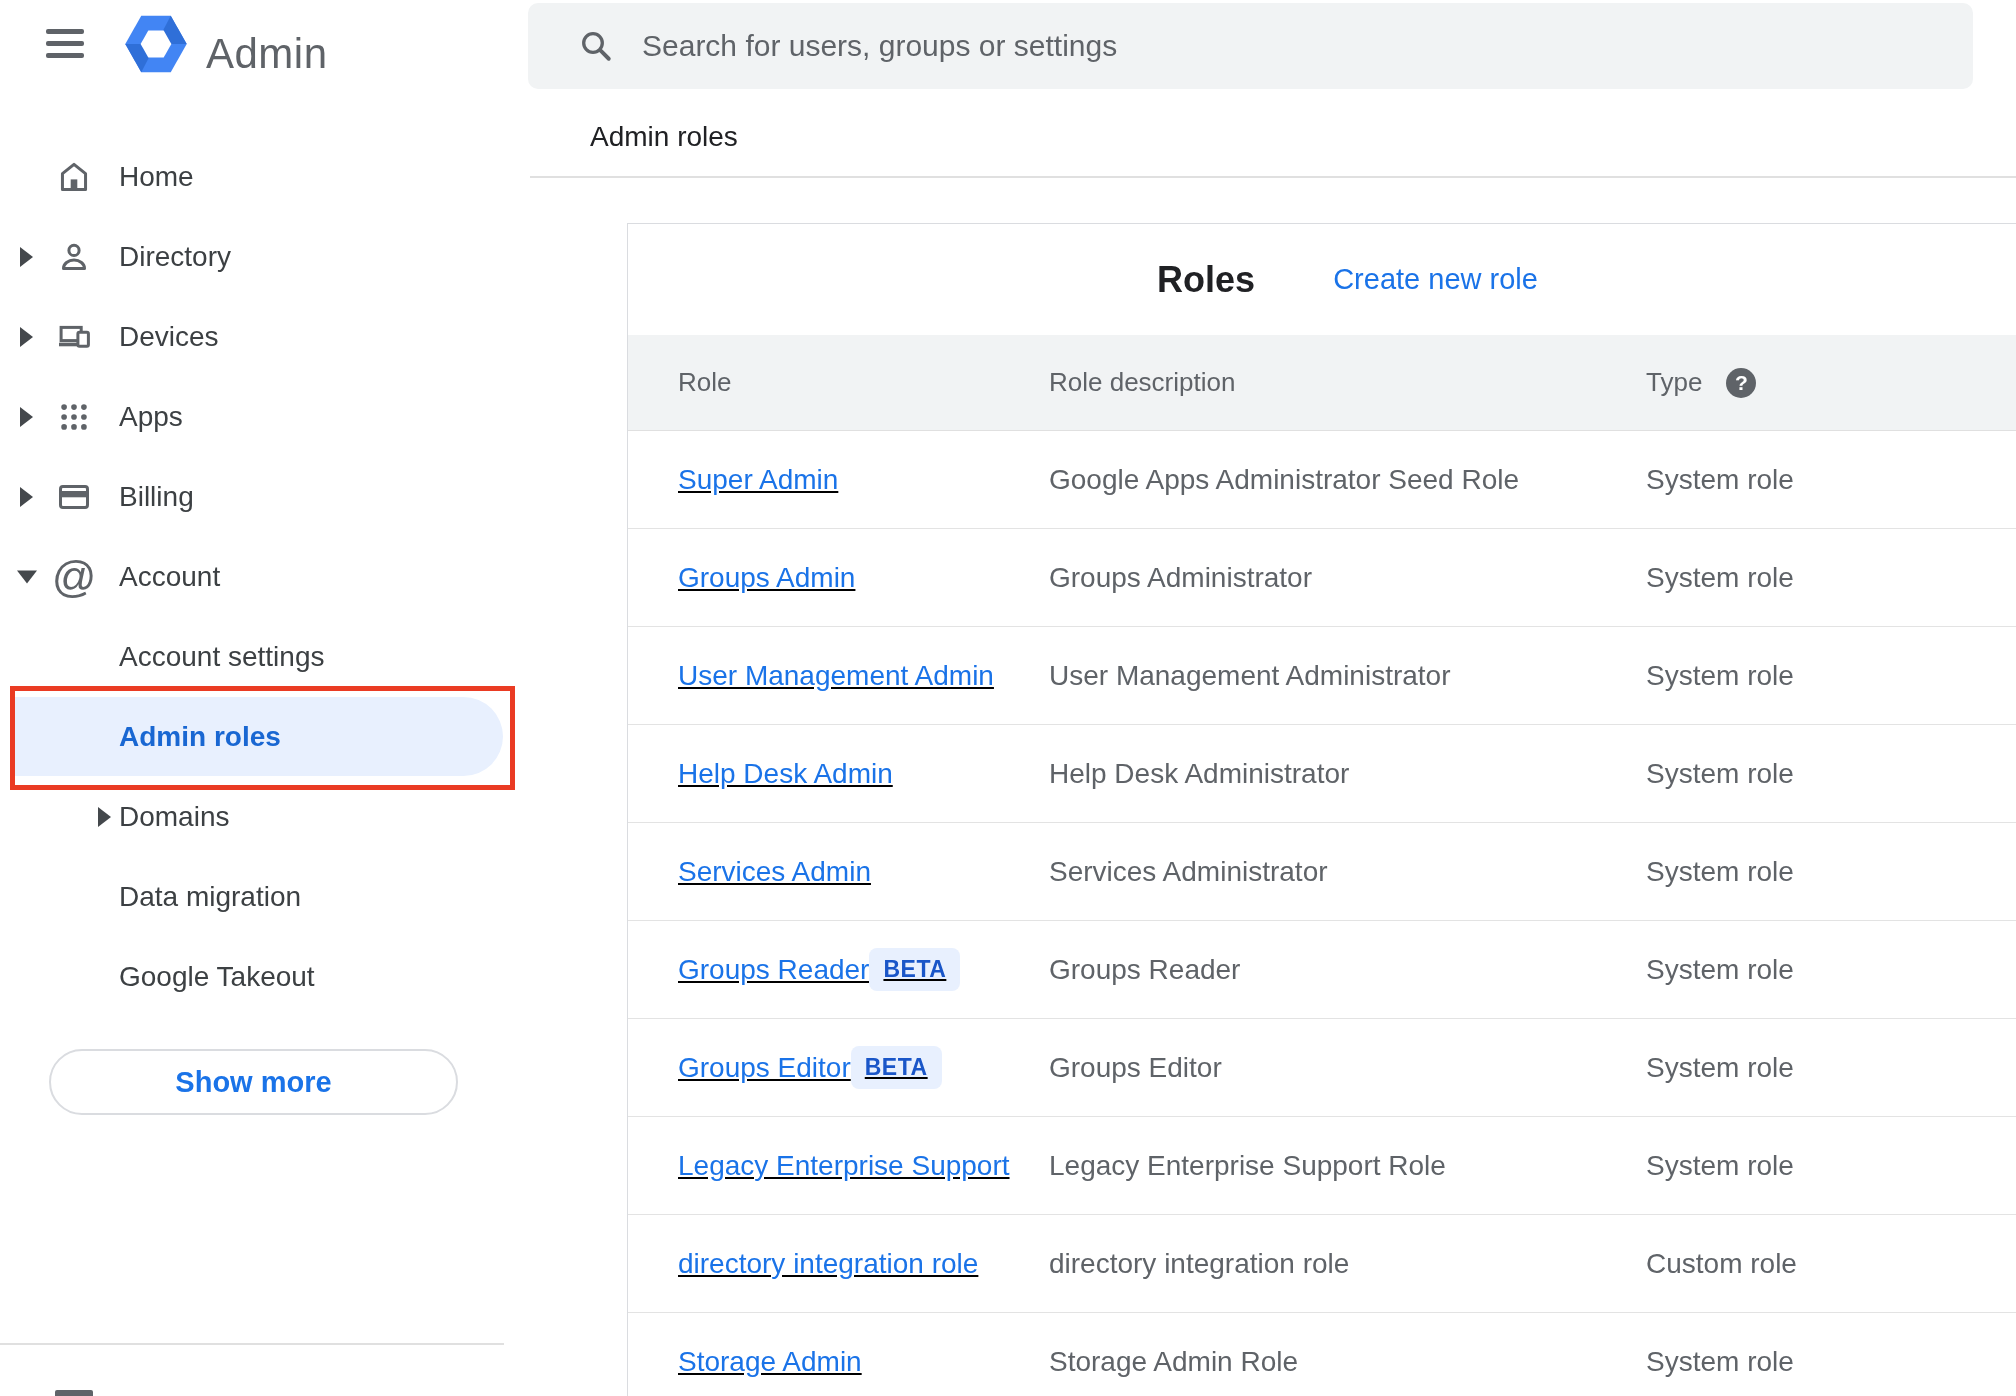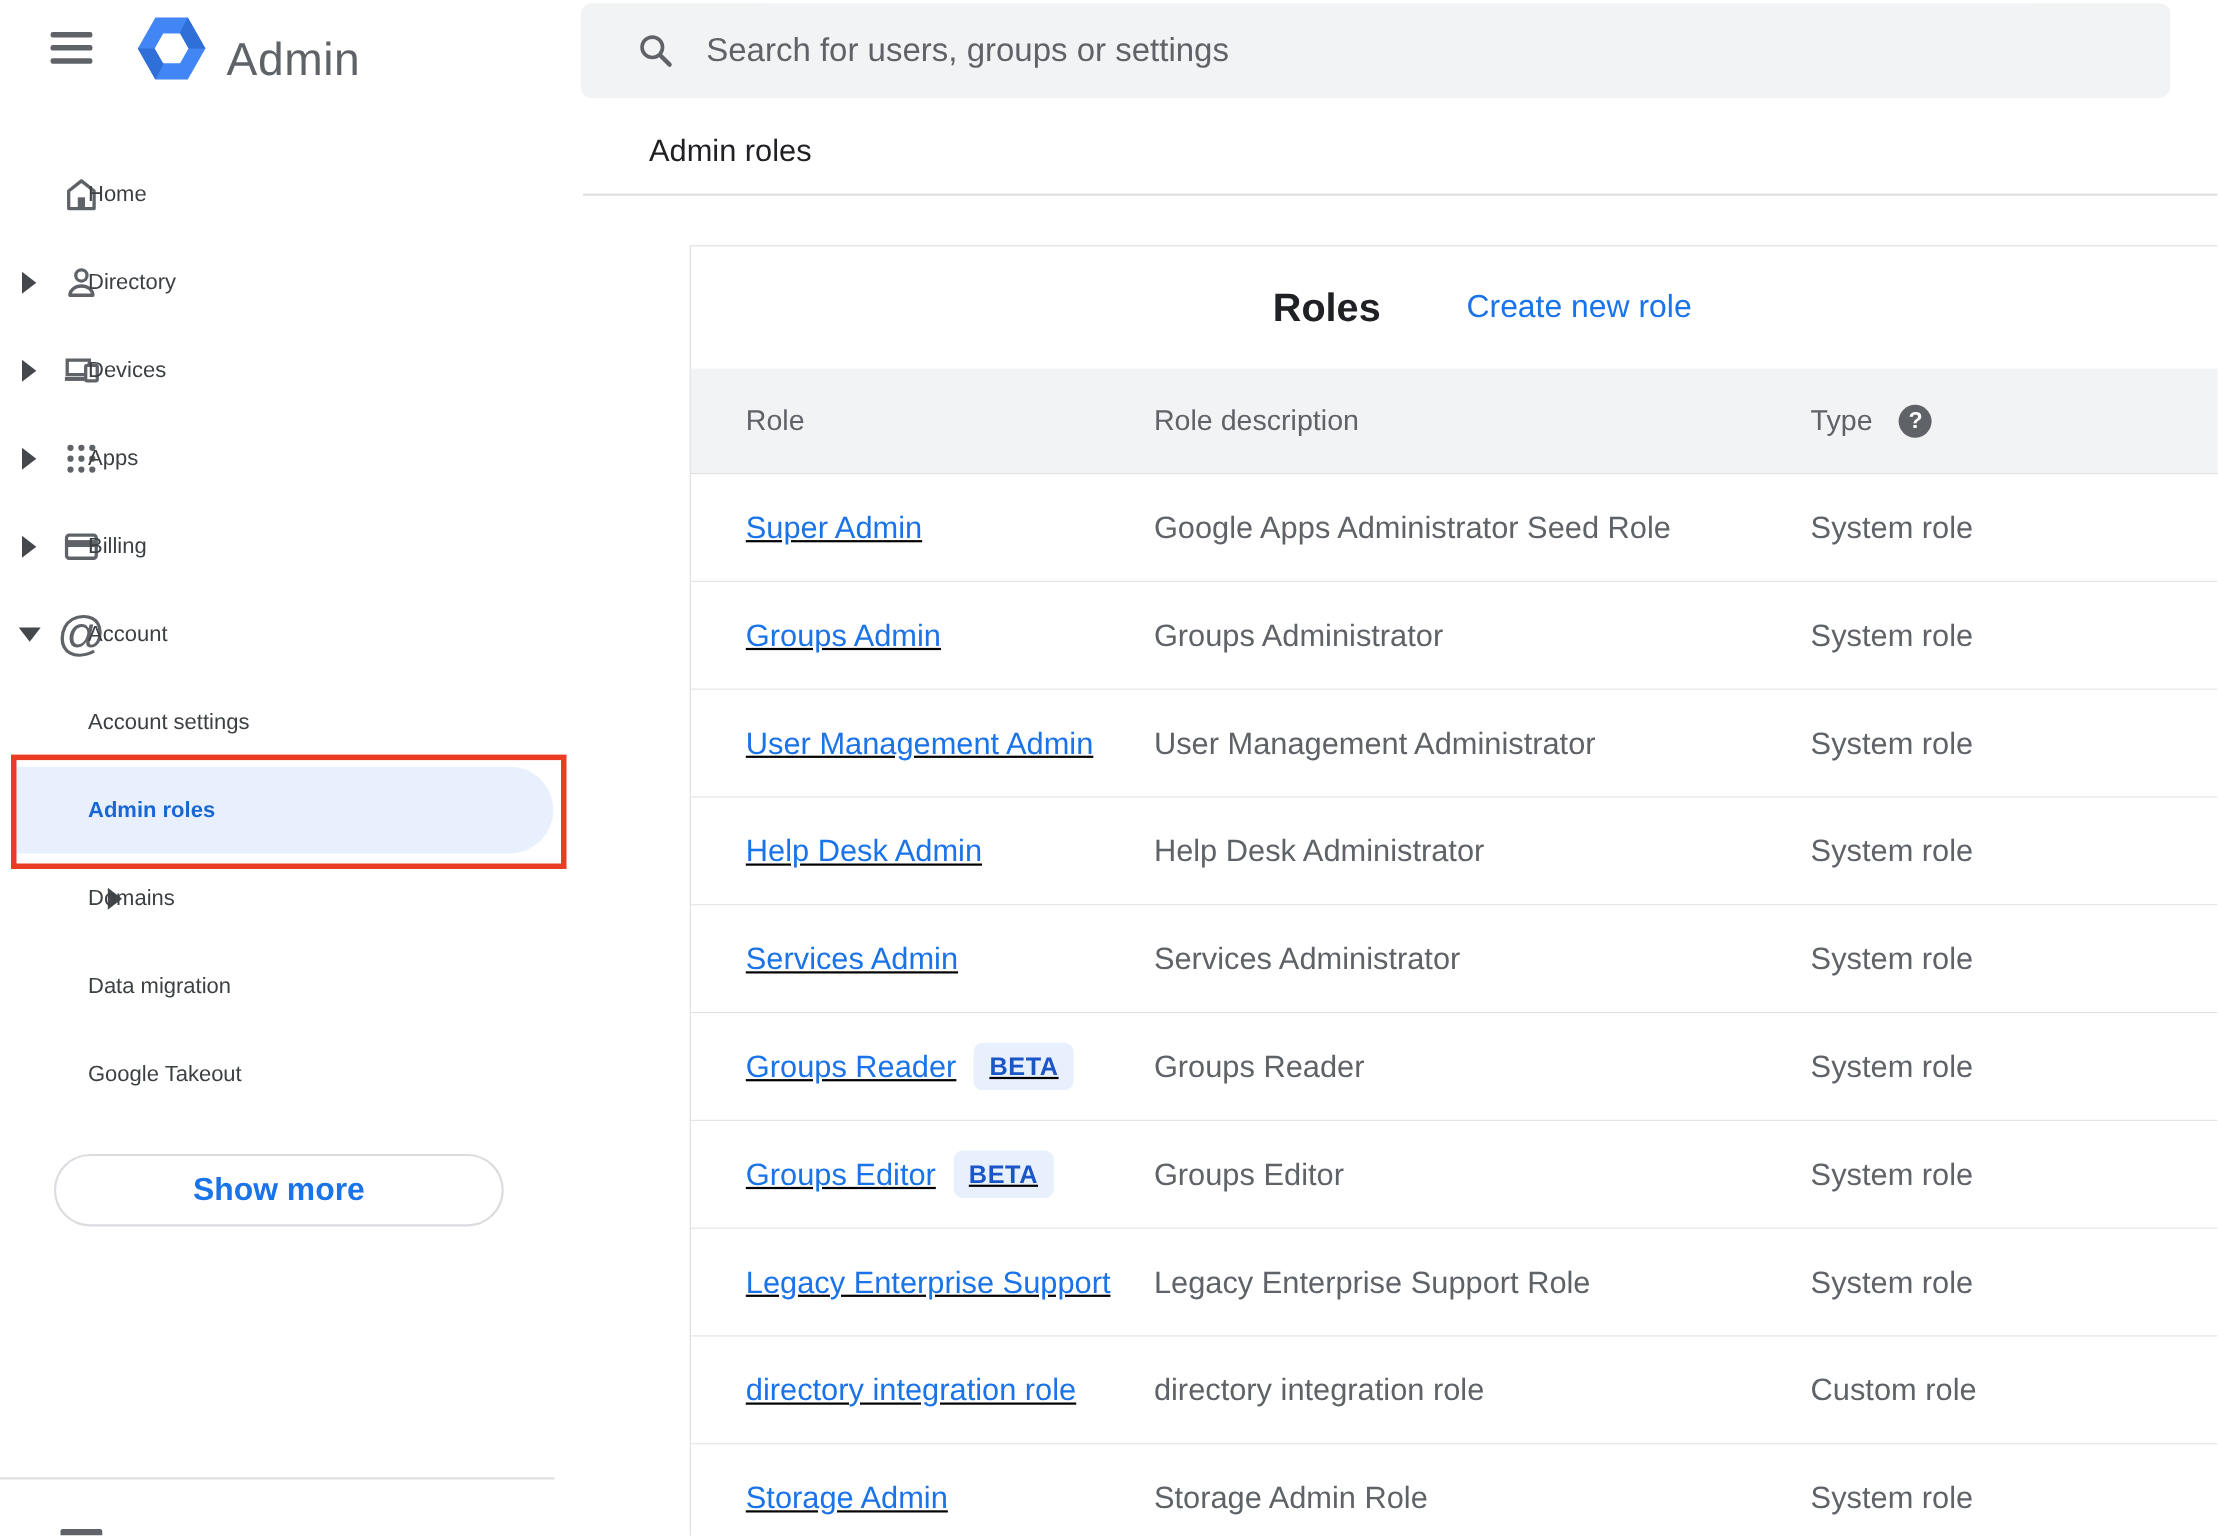--- a/index.html
+++ b/index.html
@@ -46,7 +46,7 @@
   
   .sidebar{position:absolute;left:0;top:137px;width:530px;}
   .nav-item{position:relative;height:80px;display:flex;align-items:center;cursor:pointer;}
-  .nav-item .label{position:relative;z-index:1;margin-left:80px;font-size:20px;color:var(--text-dark);}
+  .nav-item .label{position:relative;z-index:1;margin-left:119px;font-size:28px;color:var(--text-dark);}
   .nav-item.selected .label{color:var(--selected-blue);font-weight:bold;}
   .nav-item .icon-box{position:absolute;left:56px;top:50%;transform:translateY(-50%);width:36px;height:36px;
     display:flex;align-items:center;justify-content:center;}

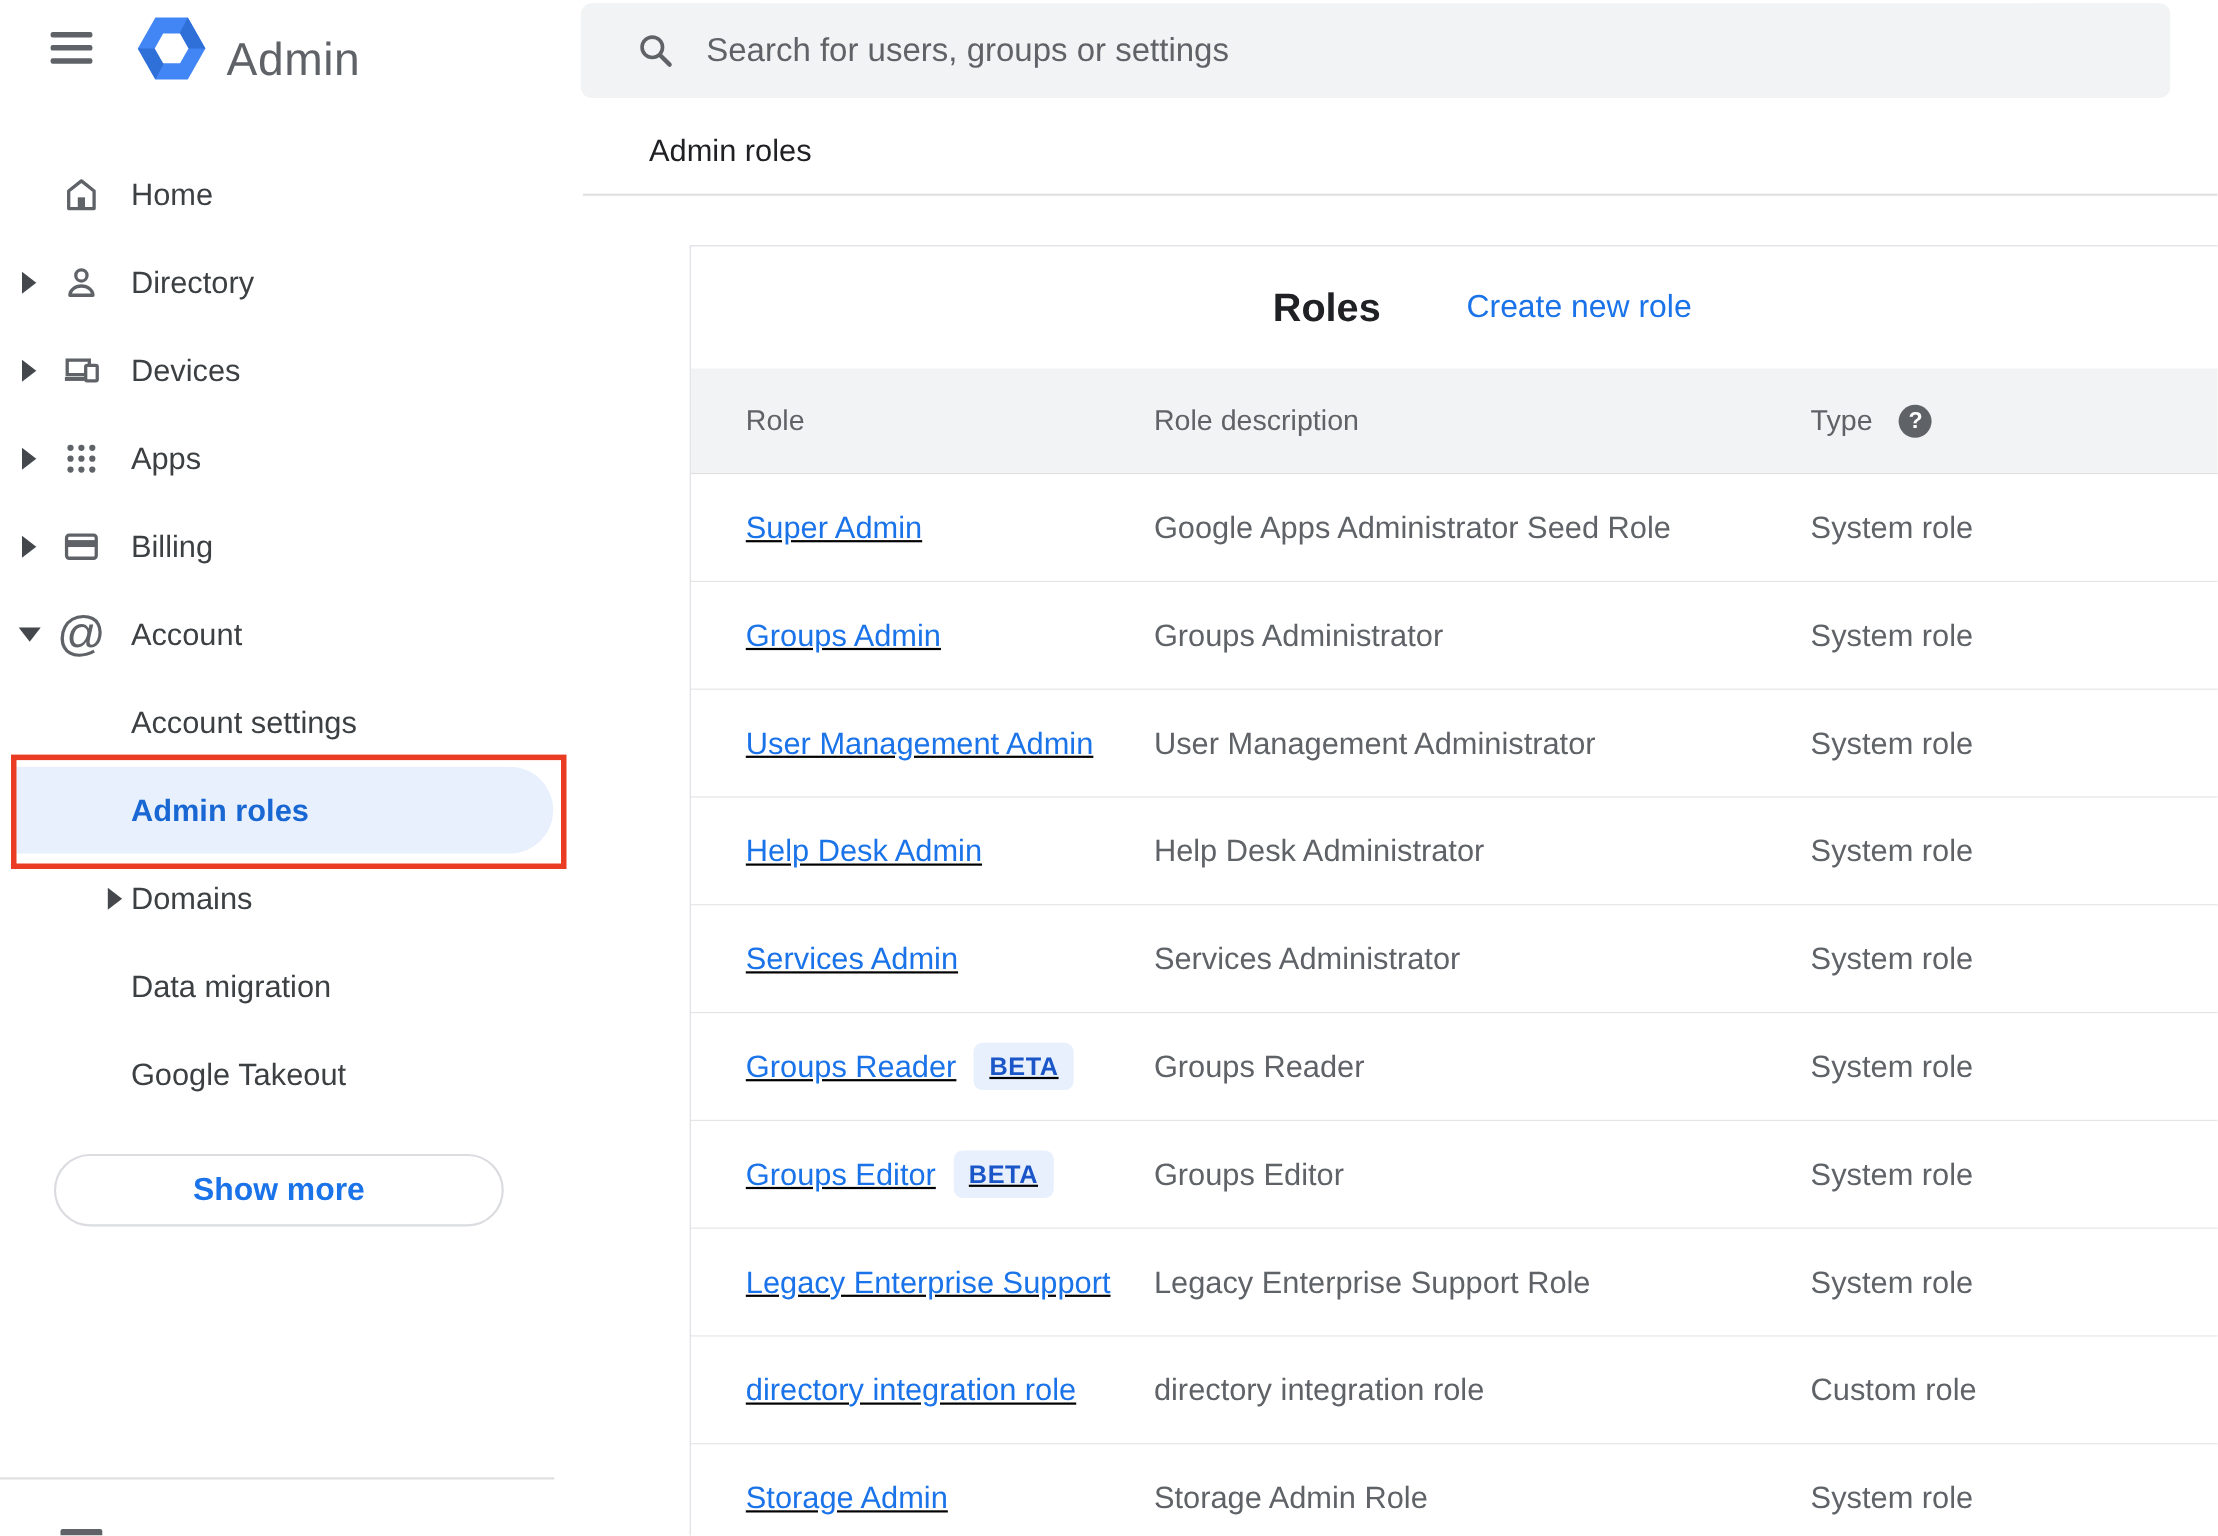--- a/index.html
+++ b/index.html
@@ -86,7 +86,7 @@
     align-items:center;padding-left:50px;}
   .role-cell{display:flex;align-items:center;text-decoration:underline;}
   .role-link{font-size:28px;color:var(--link-blue);text-decoration:none;cursor:pointer;}
-  .beta-badge{margin-left:16px;background:var(--beta-bg);color:var(--beta-text);font-size:23px;
+  .beta-badge{background:var(--beta-bg);color:var(--beta-text);font-size:23px;
     font-weight:bold;padding:8px 14px;border-radius:8px;letter-spacing:0.5px;}
   .desc-cell,.type-cell{font-size:28px;color:var(--text-muted);}
 </style>

